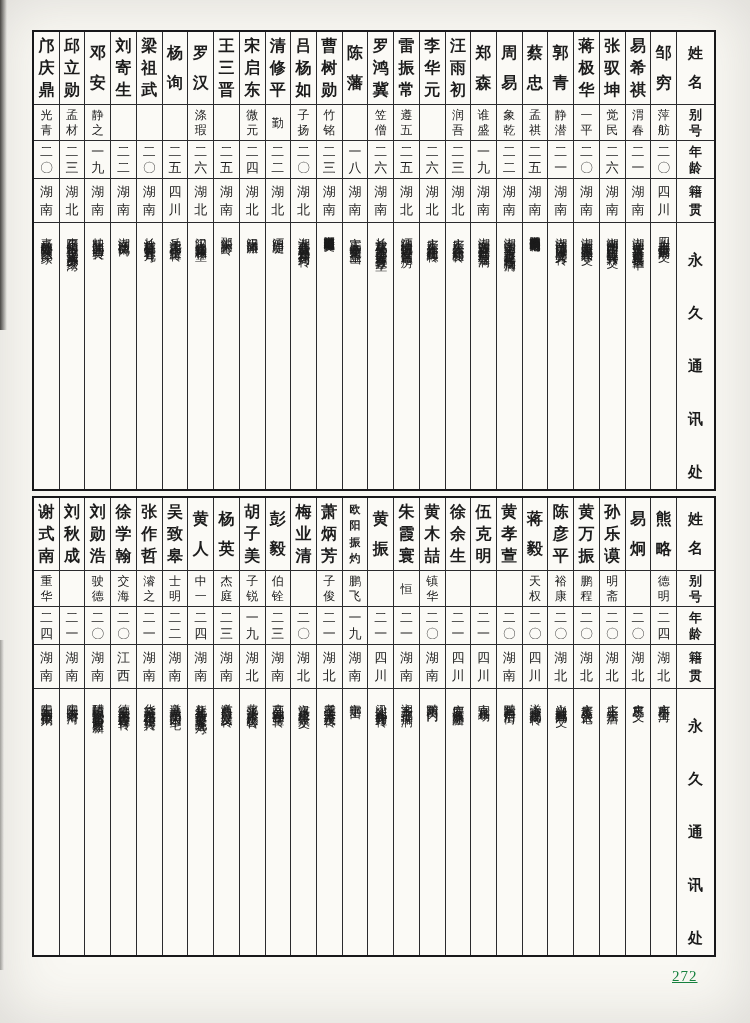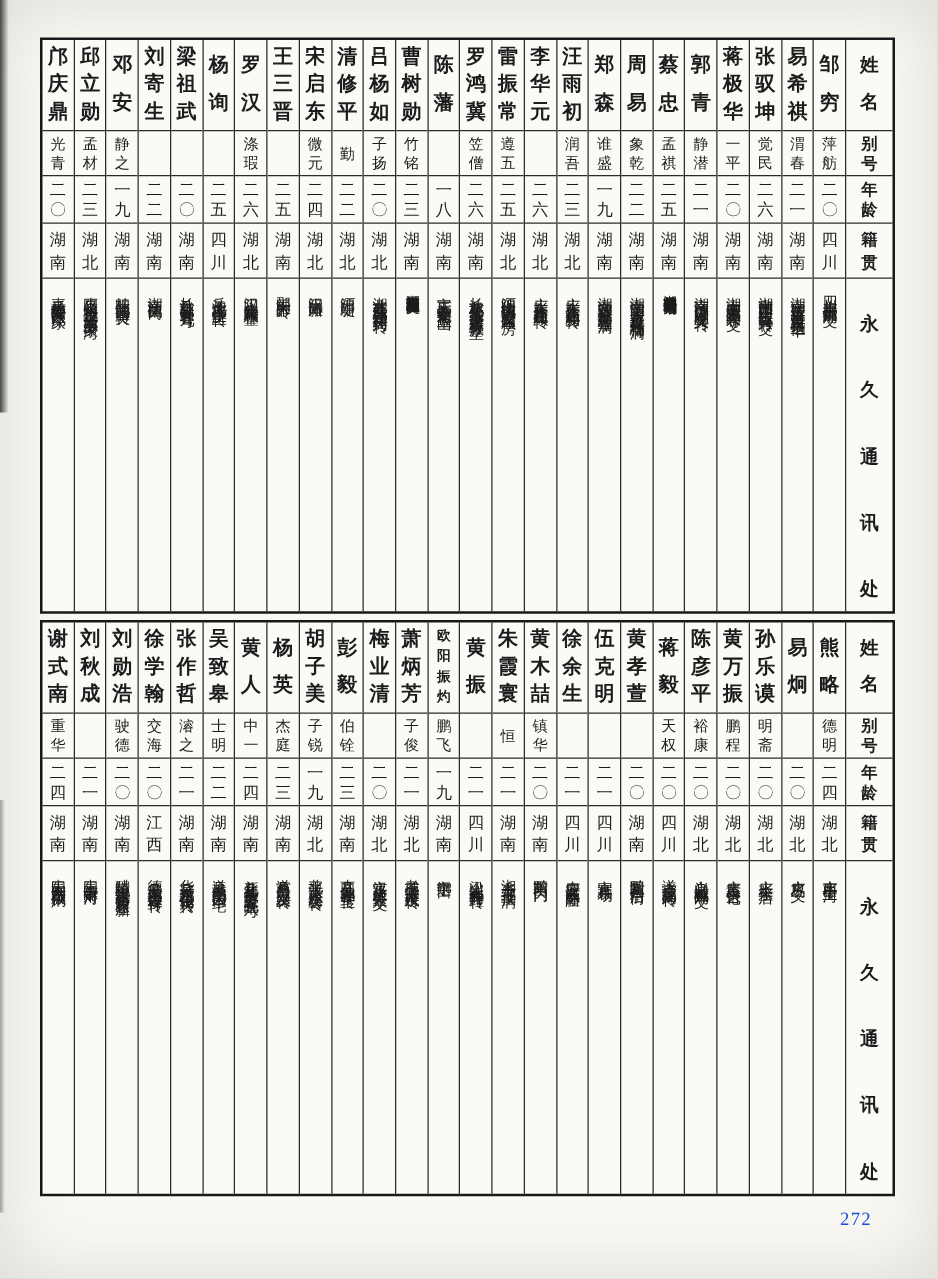--- a/index.html
+++ b/index.html
@@ -45,7 +45,7 @@
     margin:0 auto;max-height:100%;
   }
   .vtext.tight{font-size:11px;letter-spacing:.2px;line-height:2;}
-  .page-number{position:absolute;left:672px;top:968px;font-size:15px;letter-spacing:1px;color:#1d4ed8;}
+  .page-number{position:absolute;left:672px;top:968px;font-size:15px;letter-spacing:1px;color:#15803d;text-decoration:underline;}
 </style>
 </head>
 <body>

